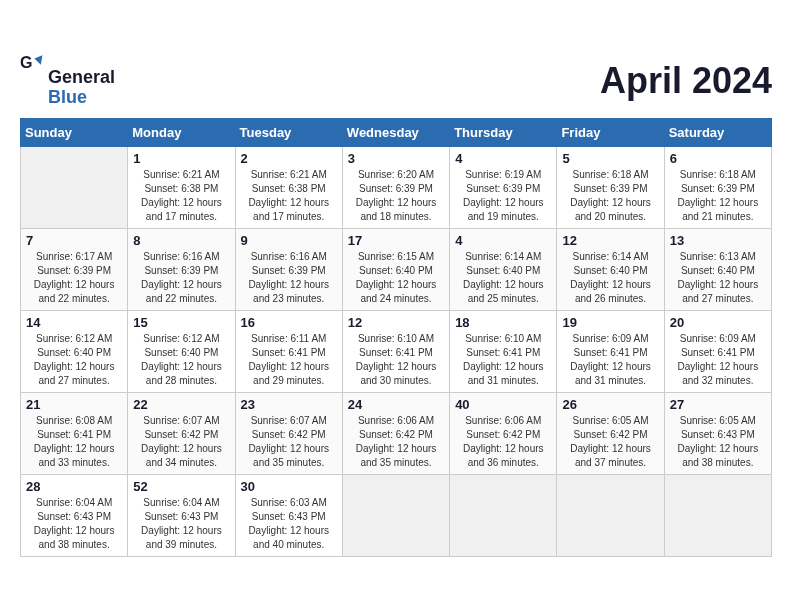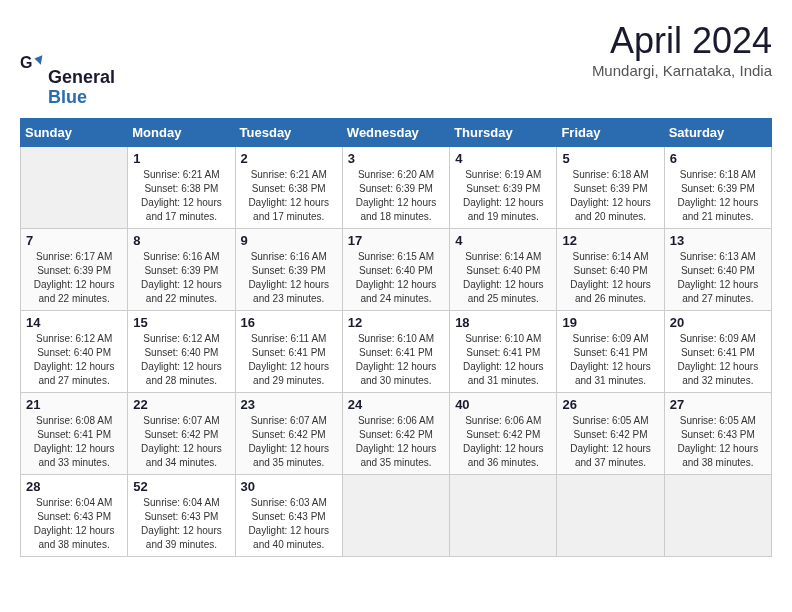--- a/index.html
+++ b/index.html
@@ -40,8 +40,9 @@
     }
     .month-title {
       font-size: 36px;
-      font-weight: normal;
+      font-weight: bold;
       color: #1a1a2e;
+      margin-top: 40px;
     }
     .location {
       font-size: 15px;

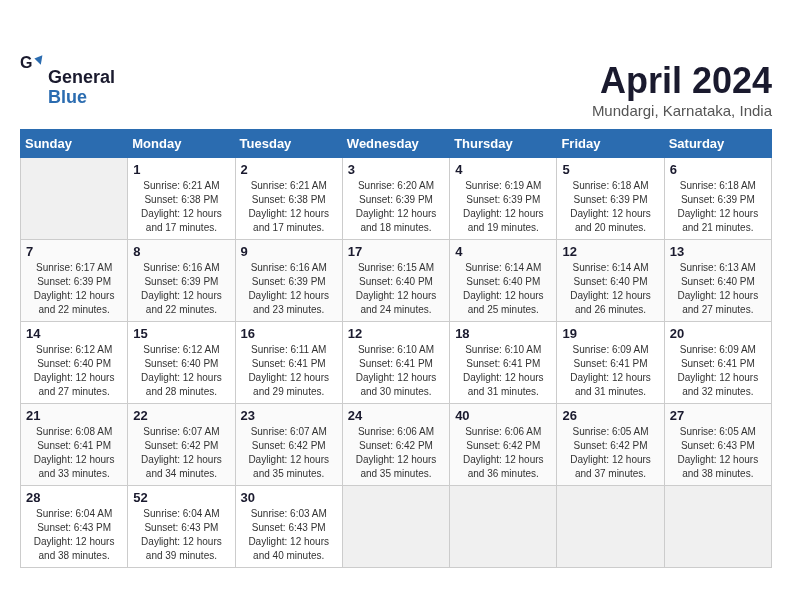--- a/index.html
+++ b/index.html
@@ -111,7 +111,6 @@
     </div>
     <div class="title-block">
       <div class="month-title">April 2024</div>
-      <div class="location">Mundargi, Karnataka, India</div>
     </div>
   </div>
 

